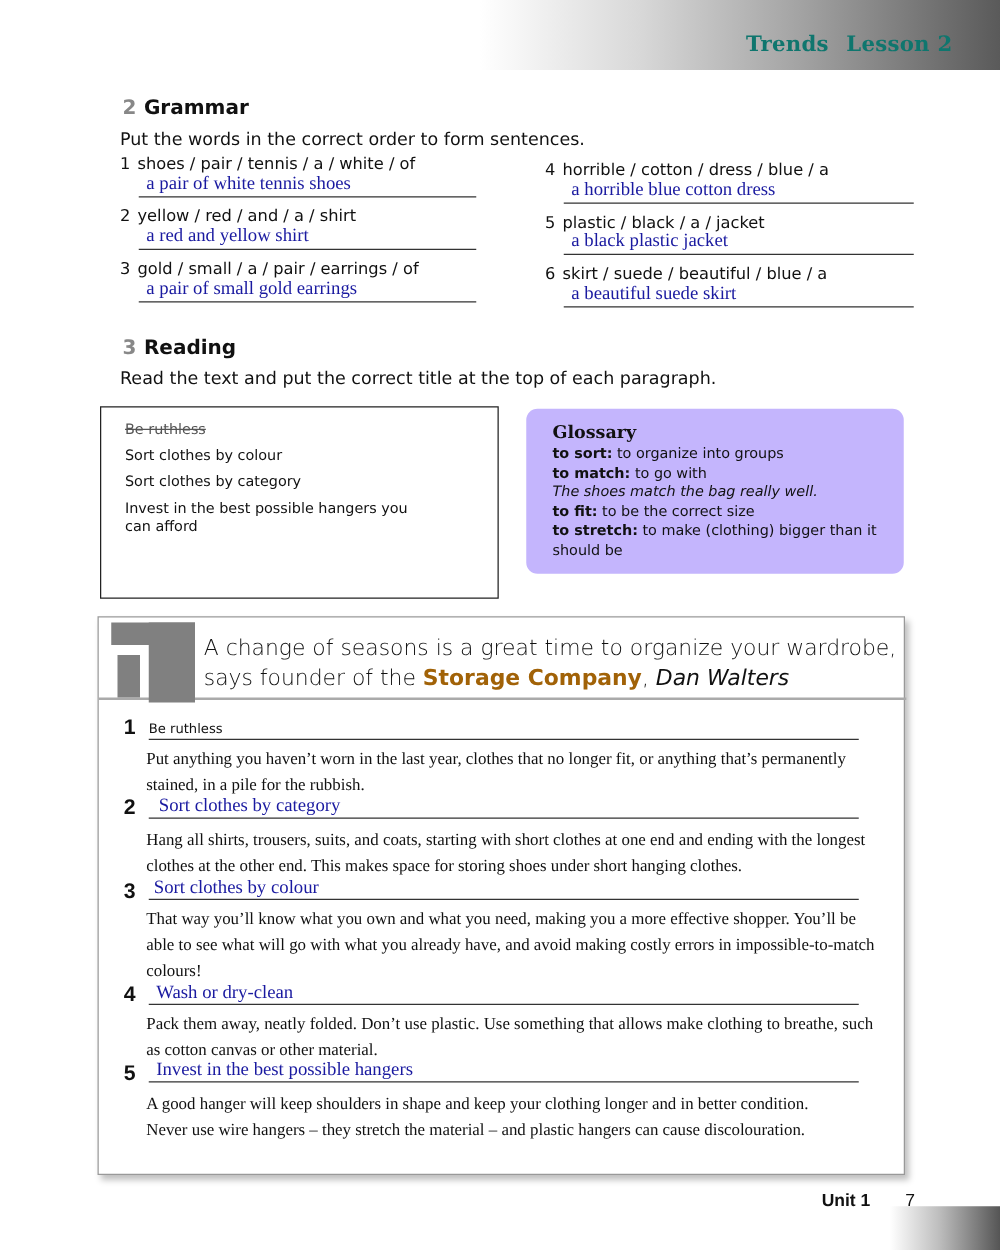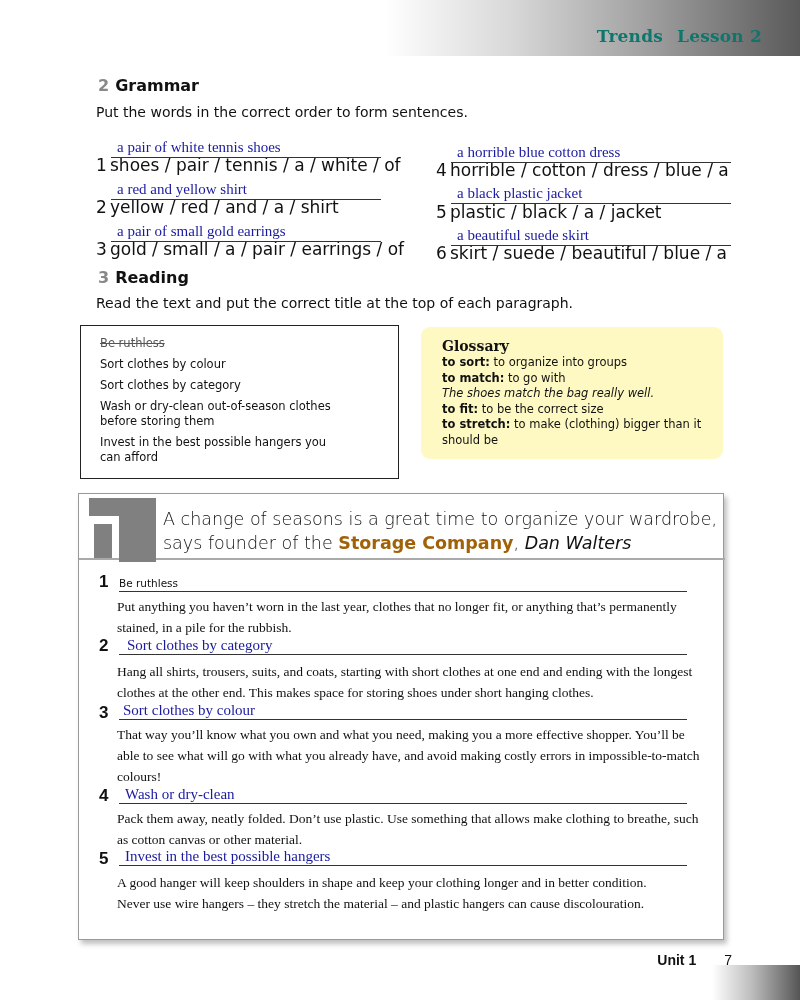--- a/index.html
+++ b/index.html
@@ -21,7 +21,7 @@
   .sec-num { color: #888; margin-right: 6px; }
   .sec-instr { position: absolute; left: 96px; font-family: "DejaVu Sans", sans-serif; font-weight: normal; font-size: 14px; }
 
-  .gitem { position: absolute; font-family: "DejaVu Sans", sans-serif; font-size: 17px; margin-top: 31px; }
+  .gitem { position: absolute; font-family: "DejaVu Sans", sans-serif; font-size: 13px; }
   .gitem .n { display: inline-block; width: 14px; }
   .ans-line { position: absolute; height: 22px; border-bottom: 1px solid #333; }
   .ans-line .ans { position: absolute; left: 6px; bottom: 1px; font-family: "Liberation Serif", serif; font-size: 15px; color: #1a1aa0; }

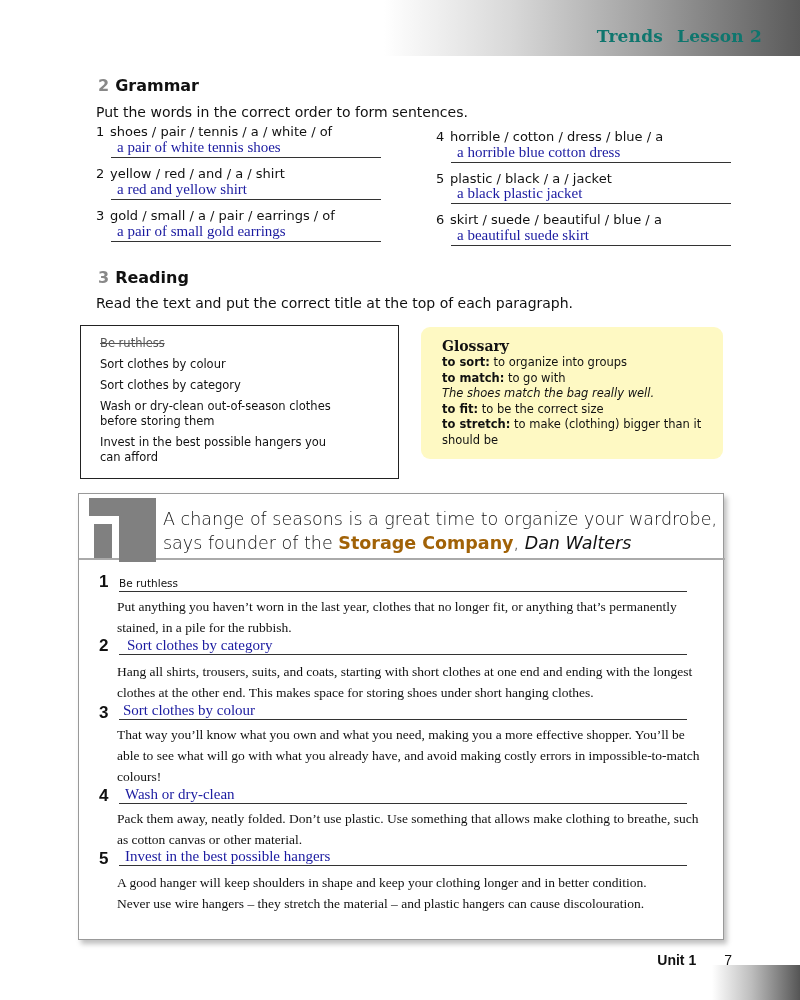--- a/index.html
+++ b/index.html
@@ -36,7 +36,7 @@
 
   .glossary {
     position: absolute; left: 421px; top: 327px; width: 302px; height: 132px;
-    background: #fef9c3; border-radius: 9px; padding: 10px 0 0 21px;
+    background: #c4b5fd; border-radius: 9px; padding: 10px 0 0 21px;
     font-family: "DejaVu Sans", sans-serif; font-size: 11.5px; line-height: 15.5px;
   }
   .glossary .g-title { font-family: "DejaVu Serif", serif; font-weight: bold; font-size: 14px; line-height: 18px; }

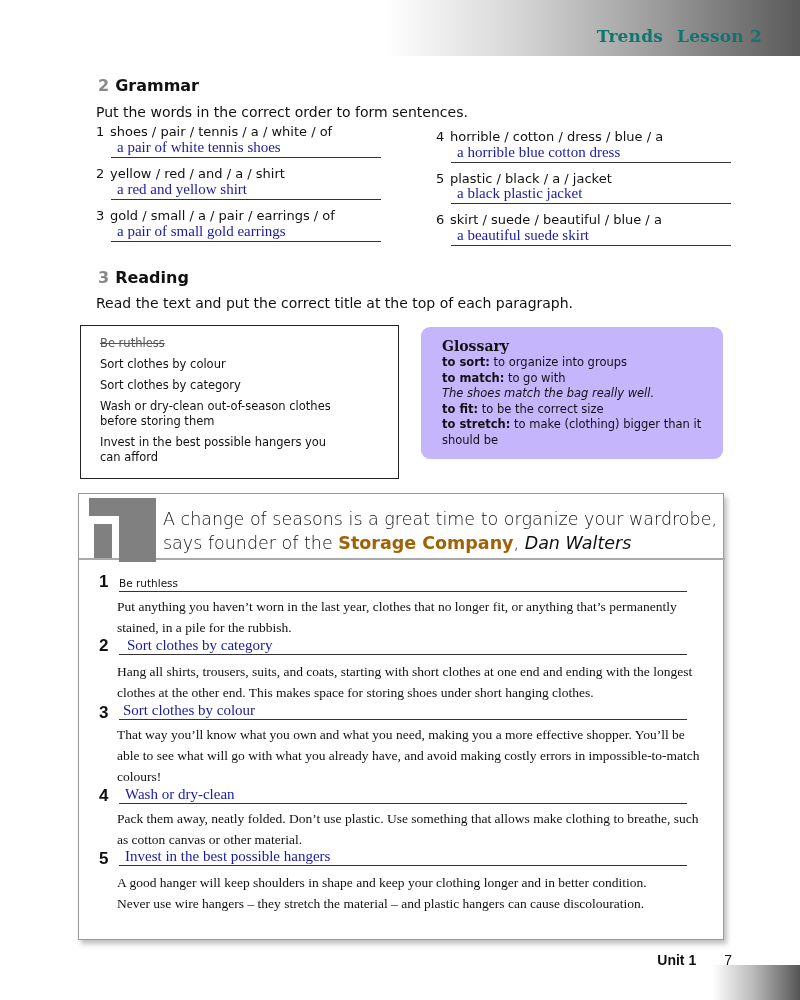--- a/index.html
+++ b/index.html
@@ -128,7 +128,6 @@
   <div class="opt used">Be ruthless</div>
   <div class="opt">Sort clothes by colour</div>
   <div class="opt">Sort clothes by category</div>
-  <div class="opt" style="width:240px">Wash or dry-clean out-of-season clothes before storing them</div>
   <div class="opt" style="width:230px">Invest in the best possible hangers you can afford</div>
 </div>
 

